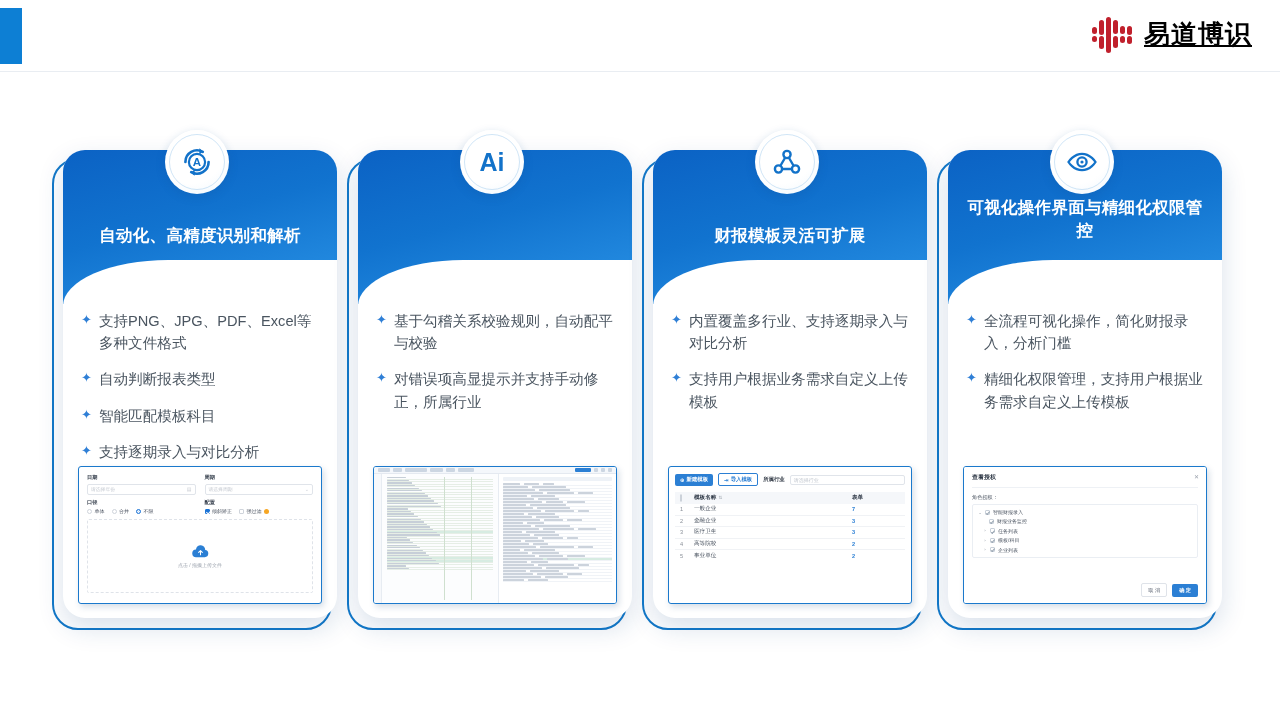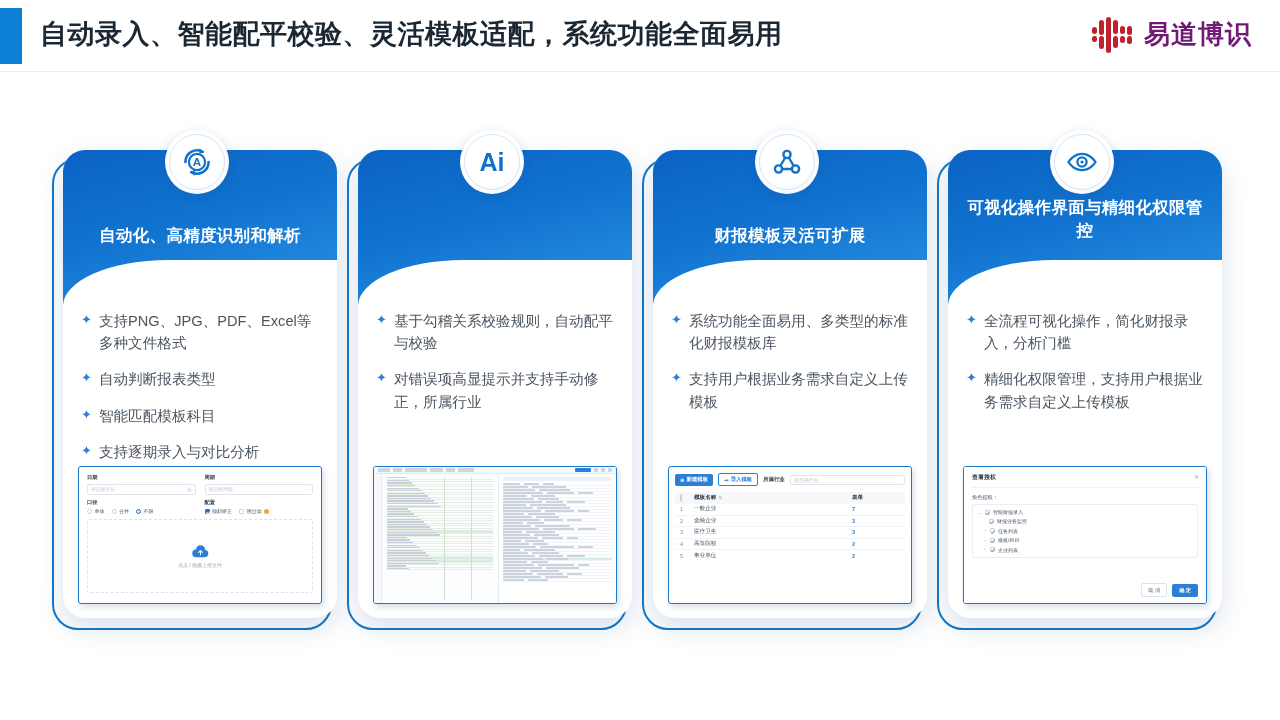--- a/index.html
+++ b/index.html
@@ -172,7 +172,6 @@
 
   <div class="header">
     <div class="header-accent"></div>
-    <div class="header-title">自动录入、智能配平校验、灵活模板适配，系统功能全面易用</div>
     <div class="brand">
       <div class="brand-logo" id="brandLogo">
           <span style="left: 2px; top: 13px; height: 7px; background: rgb(192, 32, 44);"></span>

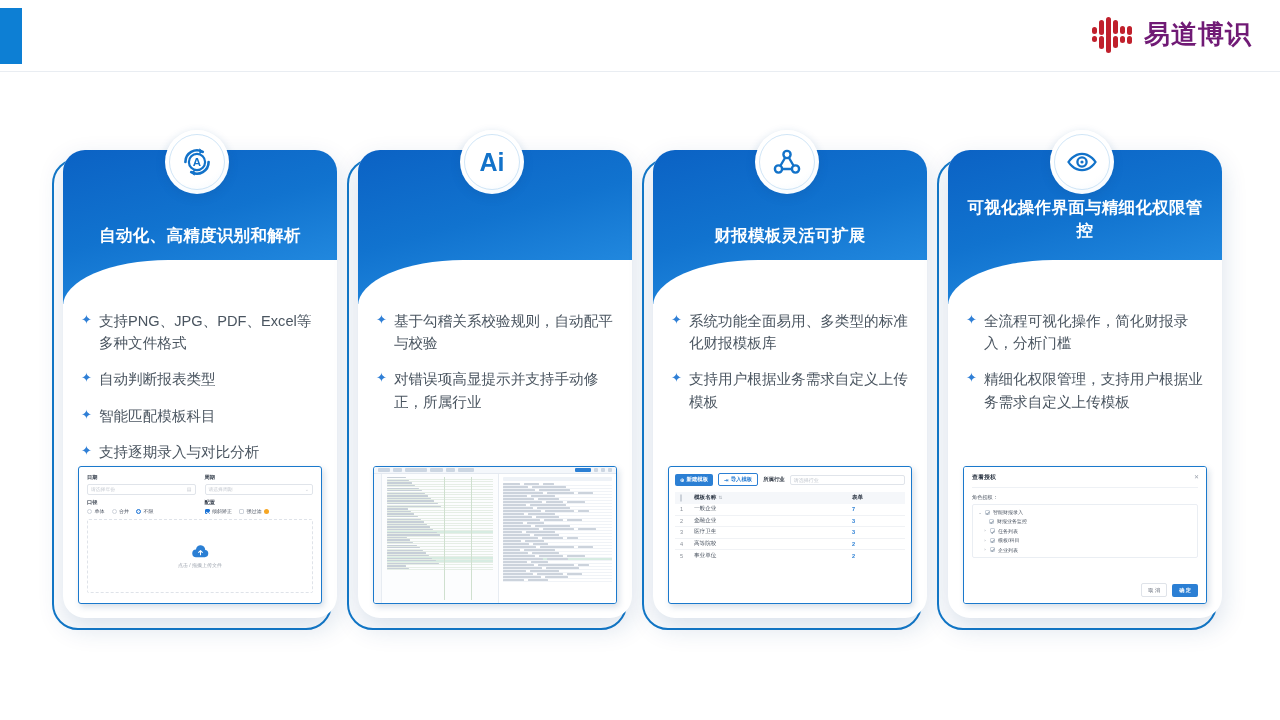--- a/index.html
+++ b/index.html
@@ -22,7 +22,7 @@
   .brand { position:absolute; right:28px; top:14px; display:flex; align-items:center; gap:10px; }
   .brand-logo { width:44px; height:40px; position:relative; }
   .brand-logo span { position:absolute; width:5px; border-radius:2.5px; background:#c0202c; }
-  .brand-name { font-size:26px; font-weight:bold; color:#701a75; letter-spacing:1px; }
+  .brand-name { font-size:26px; font-weight:bold; color:#000000; letter-spacing:1px;text-decoration:underline; }
 
   
   .cards { position:absolute; left:0; top:130px; width:1280px; height:500px; }

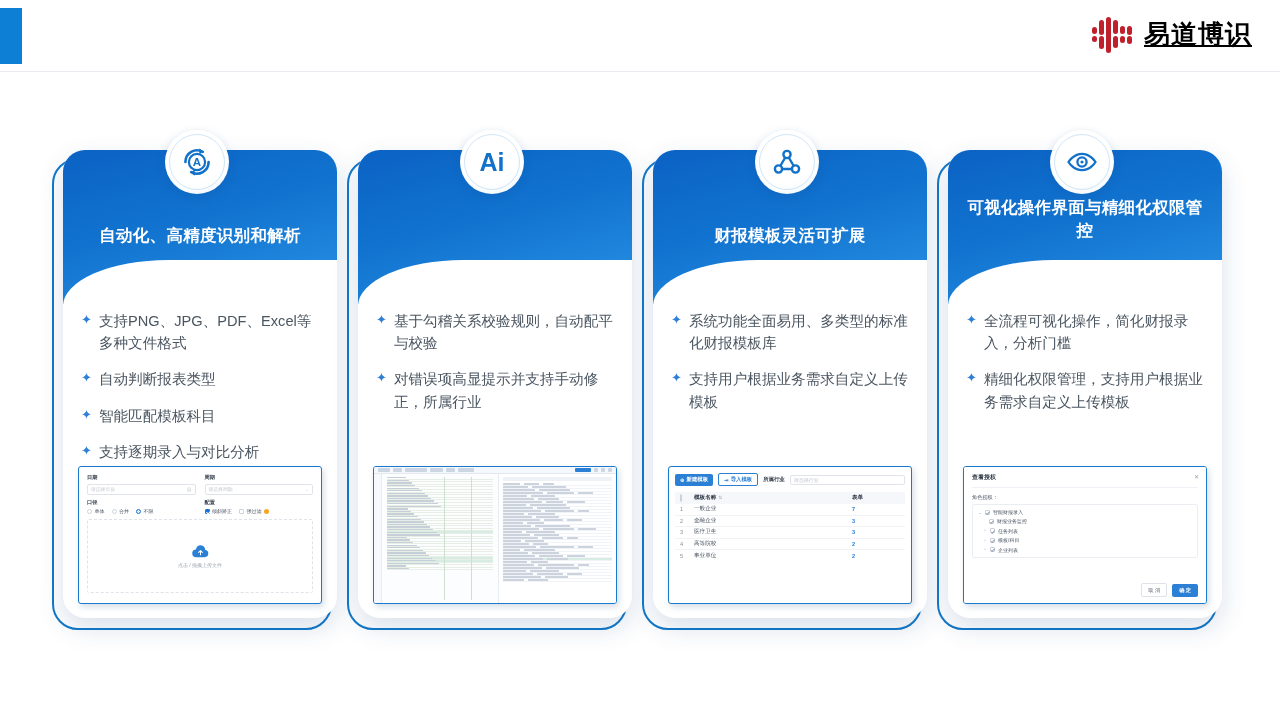--- a/index.html
+++ b/index.html
@@ -603,7 +603,7 @@
         <div class="bullets">
           <div class="bullet">
             <span class="bullet-mark">✦</span>
-            <span class="bullet-text">系统功能全面易用、多类型的标准化财报模板库</span>
+            <span class="bullet-text">内置覆盖多行业、支持逐期录入与对比分析</span>
           </div>
           <div class="bullet">
             <span class="bullet-mark">✦</span>

